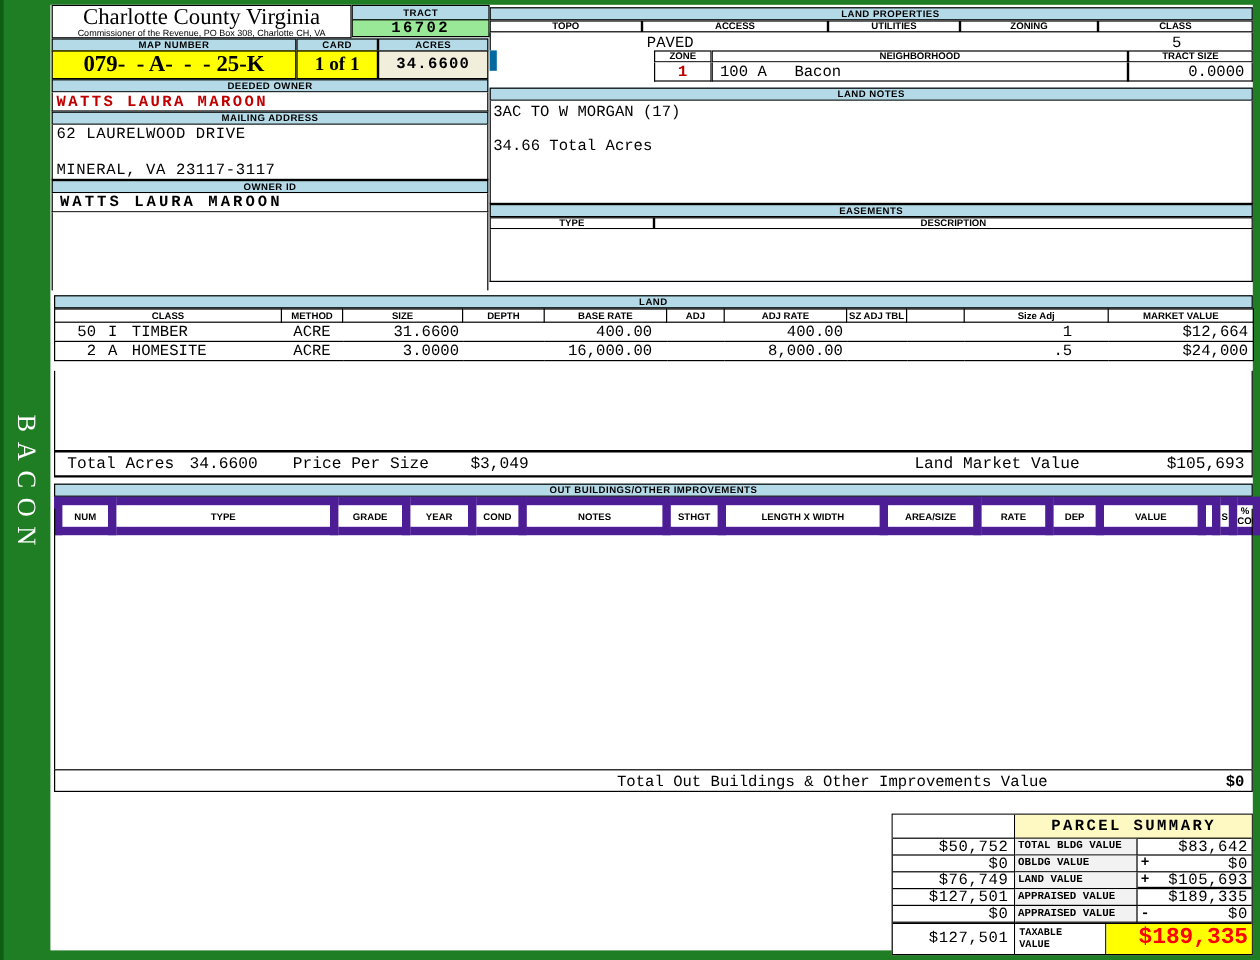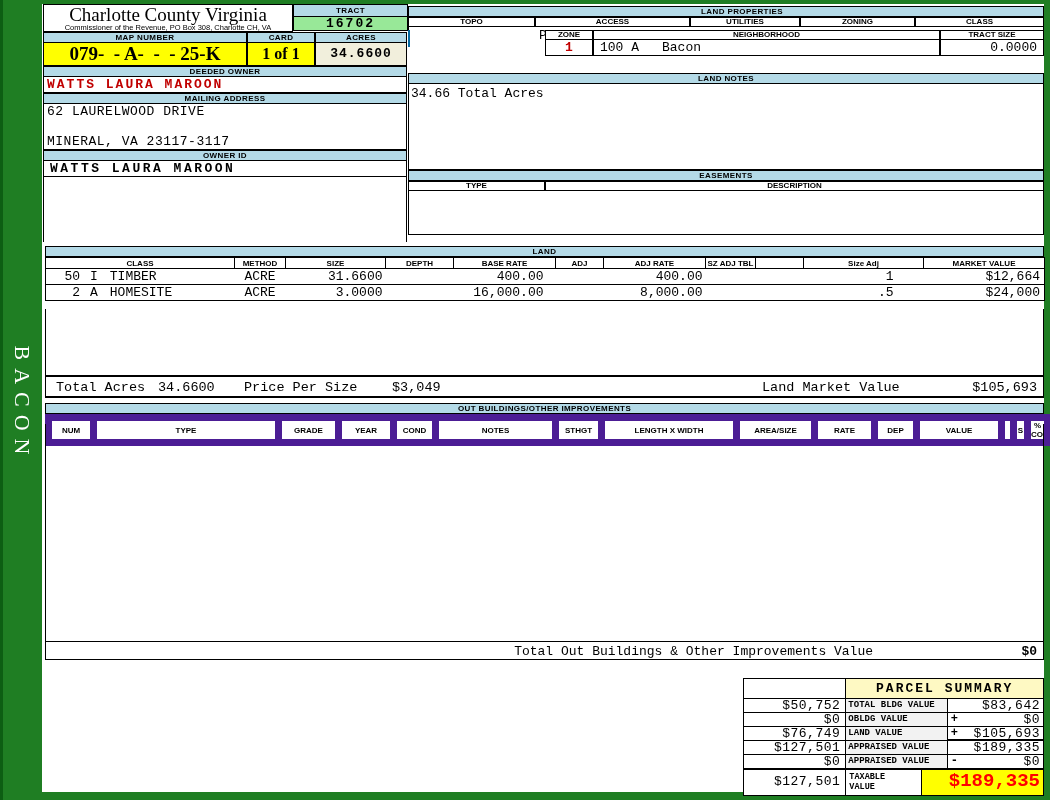--- a/index.html
+++ b/index.html
@@ -49,7 +49,7 @@
   #lp-vals { top: 21px; width: 636px; height: 15px; border-left: 1px solid #000; border-right: 1px solid #000; position: absolute; }
   #lp-access-value { position: absolute; left: 130px; top: 1px; font: 13px "Liberation Mono", monospace; }
   #lp-class-value { position: absolute; left: 507px; width: 129px; text-align: center; top: 1px; font: 13px "Liberation Mono", monospace; }
-  #zone-wrap { position: absolute; top: 24px; left: 0; width: 636px; height: 17px; border-left: 2px solid #0369a1; }
+  #zone-wrap { position: absolute; top: 36px; left: 0; width: 636px; height: 17px; border-left: 6px solid #0369a1; }
   #zone-table { position: absolute; right: 0; top: 0; width: 499px; }
   #zone-head .hcell { height: 10px; }
   #zone-vals { height: 16px; }

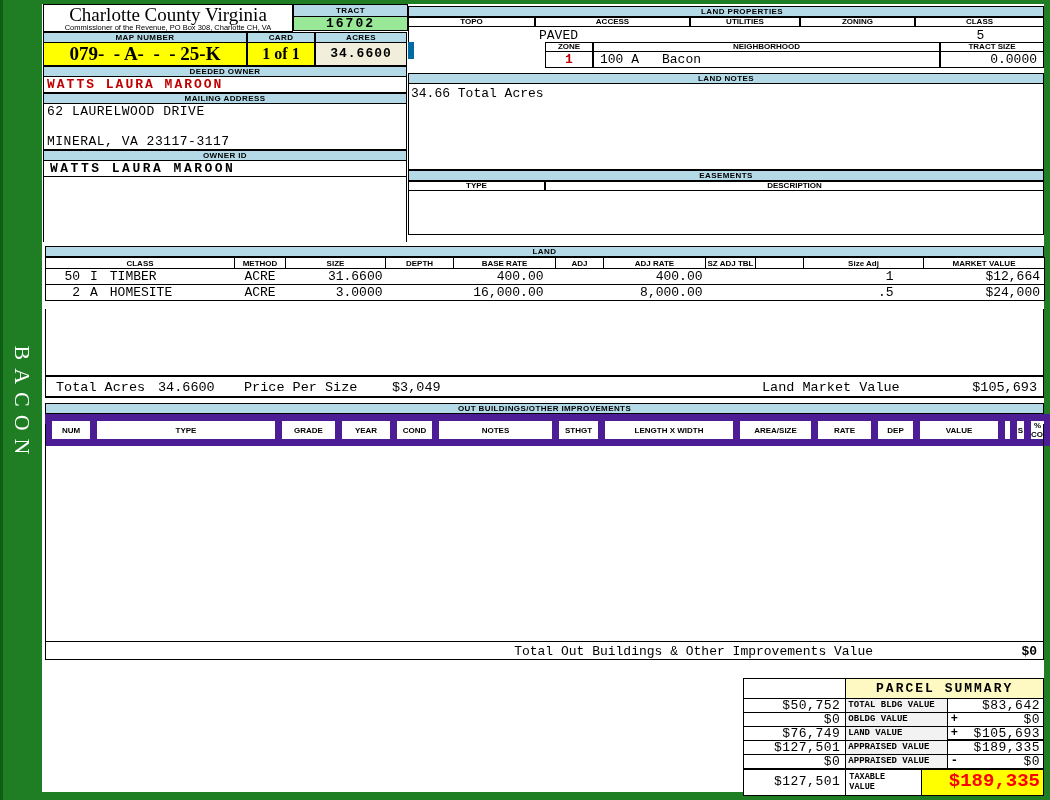--- a/index.html
+++ b/index.html
@@ -189,6 +189,7 @@
 
       <div class="abs band rband" style="top:67px">LAND NOTES</div>
       <div class="abs rbox" id="notes-box">
+        <div class="note-line">3AC TO W MORGAN (17)</div>
         <div class="note-line">34.66 Total Acres</div>
       </div>
 

